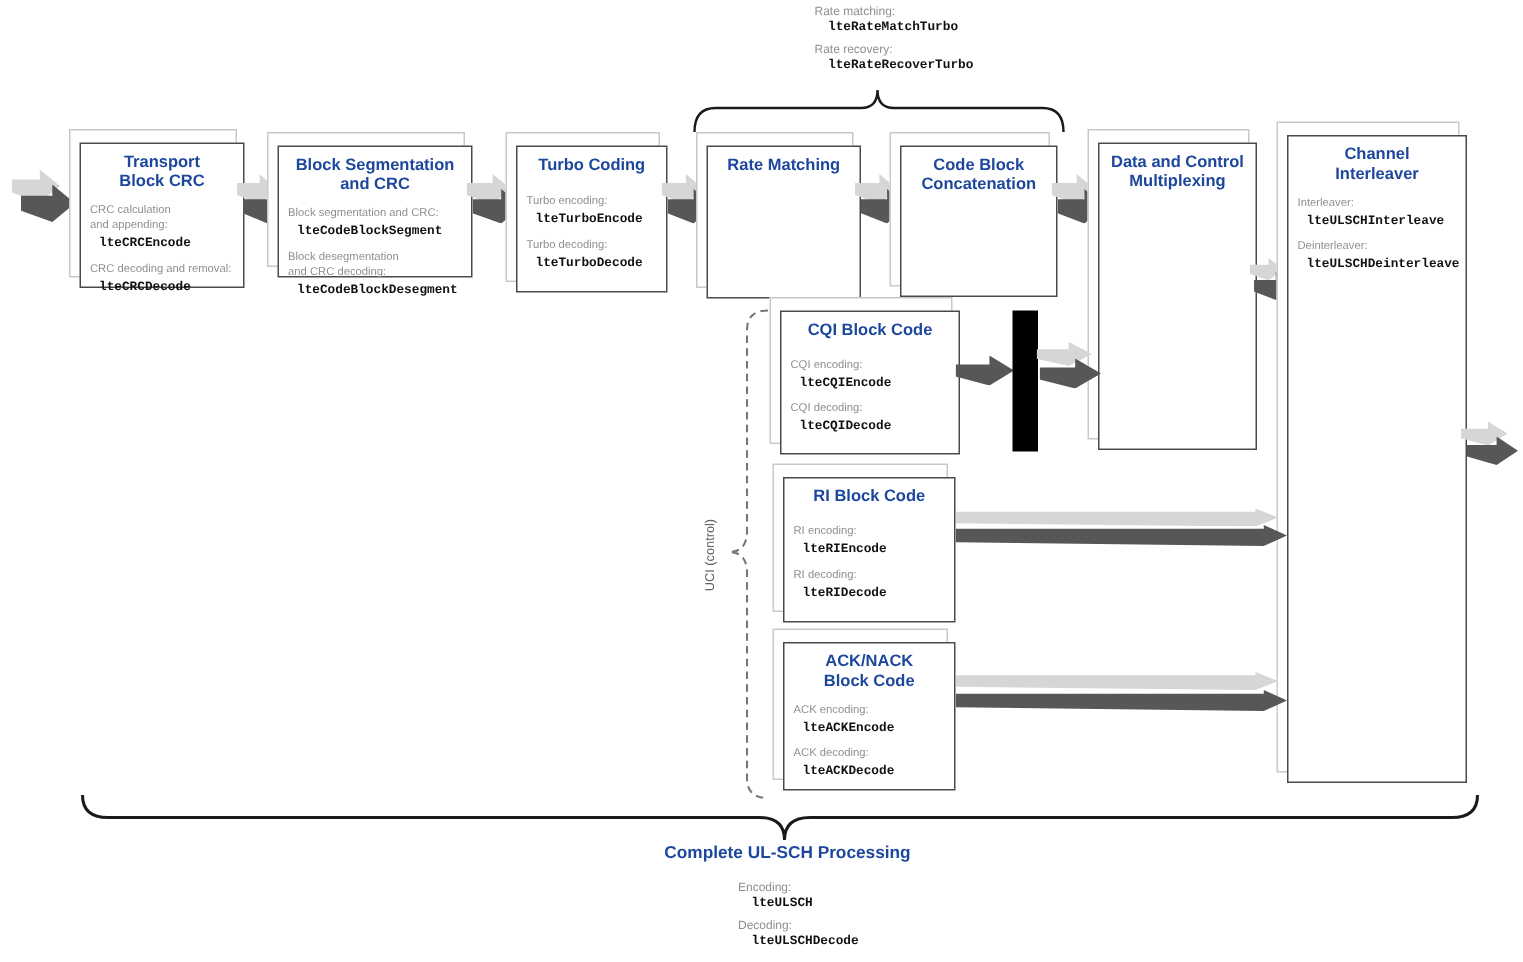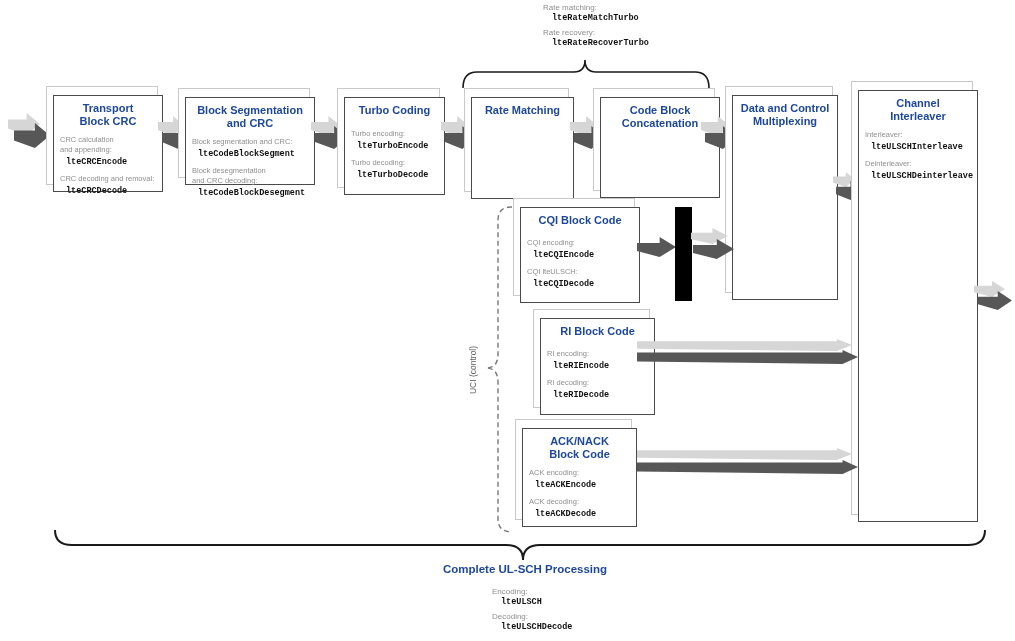--- a/index.html
+++ b/index.html
@@ -132,7 +132,7 @@
     <div class="arr dark" style="left:4px; top:10px; width:30px; height:23px;"></div>
   </div>
 
-  <div class="bbox" style="left:600px; top:97px; width:105px; height:101px;padding-left:15px;">
+  <div class="bbox" style="left:600px; top:97px; width:105px; height:101px;">
     <div class="back"></div>
     <div class="front">
       <div class="box-title">Code Block

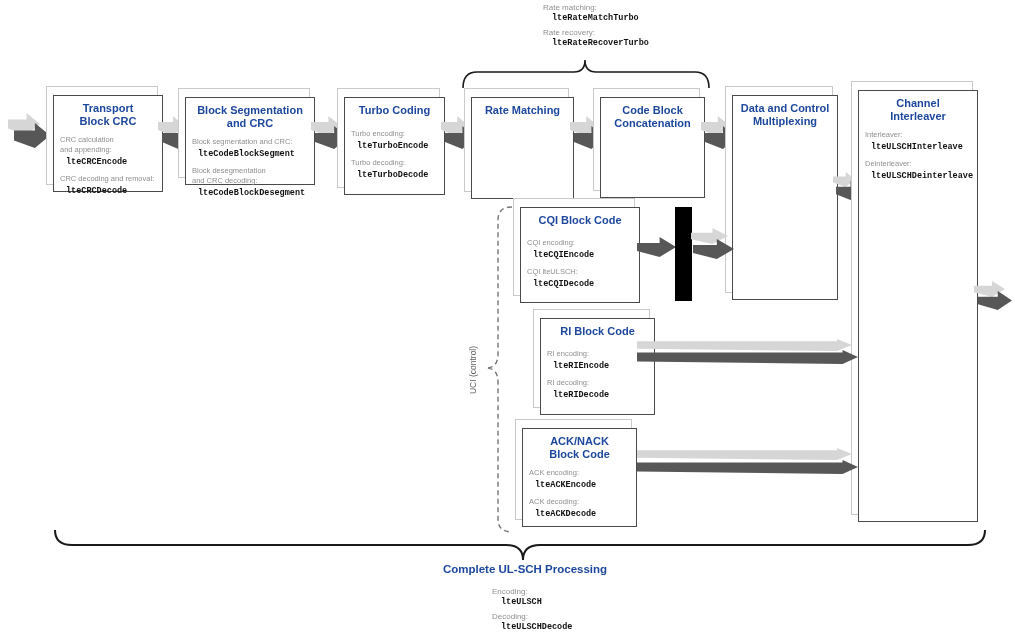--- a/index.html
+++ b/index.html
@@ -181,7 +181,7 @@
       <div class="box-title">CQI Block Code</div>
       <div class="box-label" style="margin-top:11px;">CQI encoding:</div>
       <div class="box-fn">lteCQIEncode</div>
-      <div class="box-label">CQI lteULSCH:</div>
+      <div class="box-label">CQI decoding:</div>
       <div class="box-fn">lteCQIDecode</div>
     </div>
   </div>

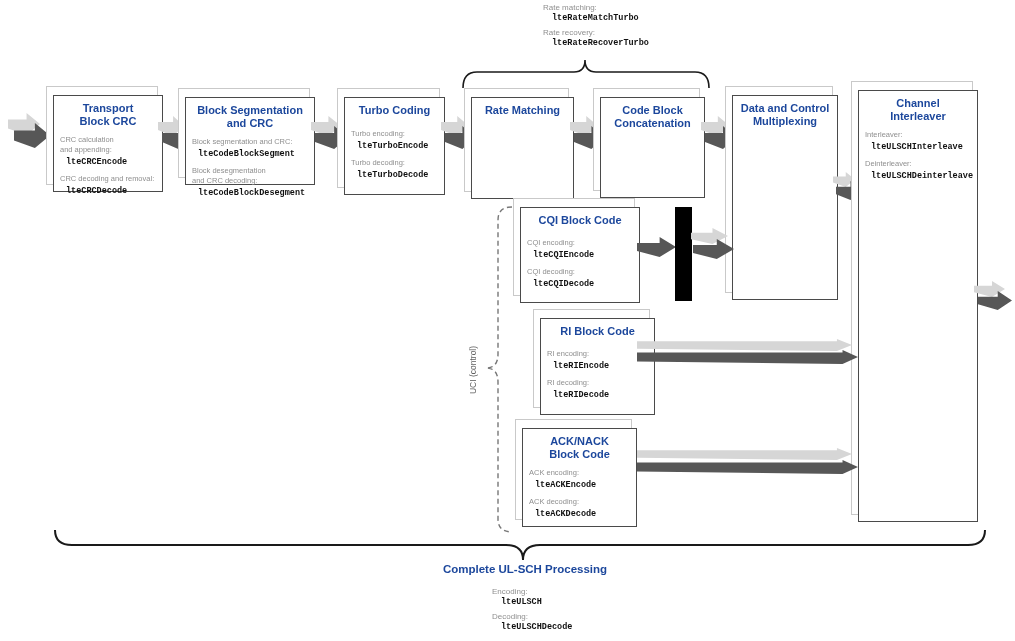--- a/index.html
+++ b/index.html
@@ -195,7 +195,7 @@
     <div class="arr dark" style="left:2px; top:11px; width:41px; height:20px;"></div>
   </div>
 
-  <div class="bbox" style="left:522px; top:318px; width:115px; height:97px;margin-left:18px;">
+  <div class="bbox" style="left:522px; top:318px; width:115px; height:97px;">
     <div class="back"></div>
     <div class="front">
       <div class="box-title">RI Block Code</div>

